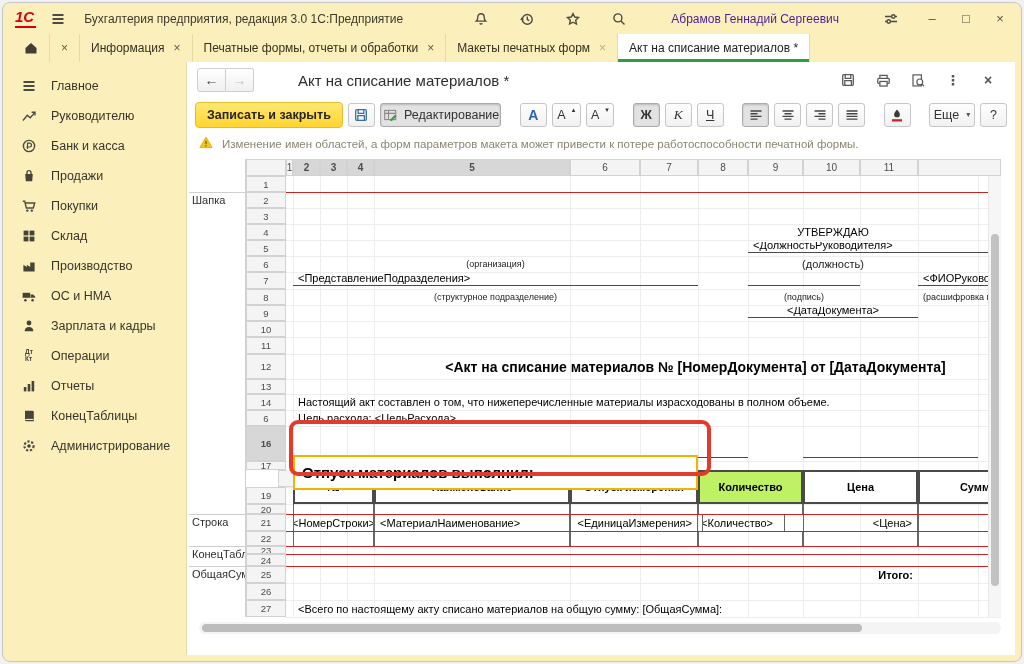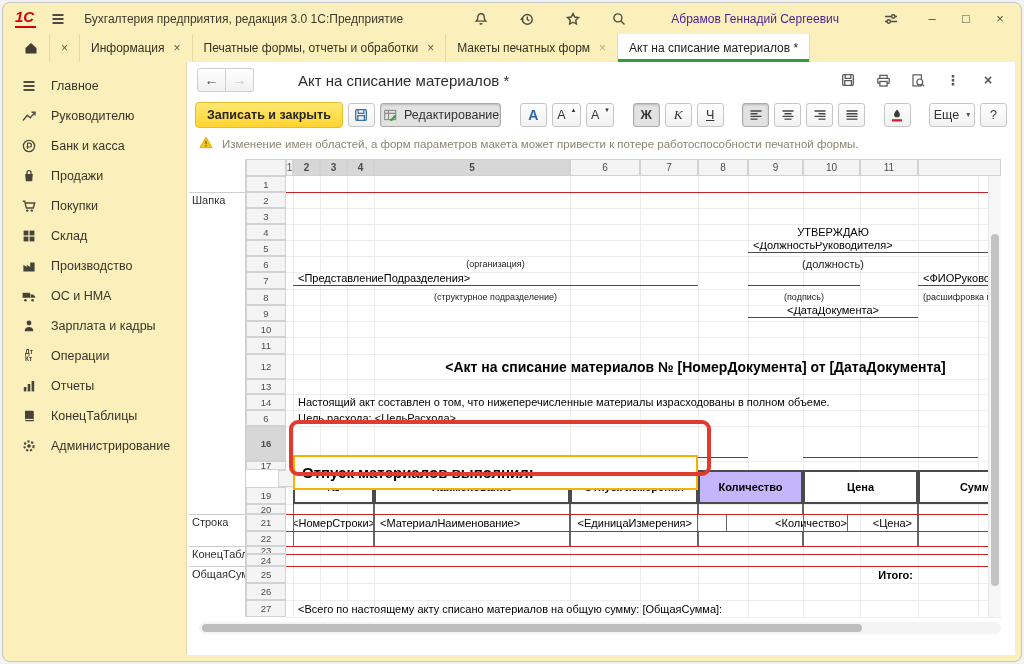--- a/index.html
+++ b/index.html
@@ -513,7 +513,7 @@
           <div class="cell" style="left: 104px; top: 311px; width: 81px; height: 34px; border: 2px solid rgb(74, 74, 74); font-weight: bold; white-space: normal; text-align: center; line-height: 1.15; background: rgb(255, 255, 255); justify-content: center; padding: 0px; z-index: 2; font-size: 11px; align-items: center;">№</div>
           <div class="cell" style="left: 185px; top: 311px; width: 196px; height: 34px; border: 2px solid rgb(74, 74, 74); font-weight: bold; white-space: normal; text-align: center; line-height: 1.15; background: rgb(255, 255, 255); justify-content: center; padding: 0px; z-index: 2; font-size: 11px; align-items: center;">Наименование</div>
           <div class="cell" style="left: 381px; top: 311px; width: 128px; height: 34px; border: 2px solid rgb(74, 74, 74); font-weight: bold; white-space: normal; text-align: center; line-height: 1.15; background: rgb(255, 255, 255); justify-content: center; padding: 0px; z-index: 2; font-size: 11px; align-items: center;">Отпуск измерения</div>
-          <div class="cell" style="left: 509px; top: 311px; width: 105px; height: 34px; border: 2px solid rgb(74, 74, 74); font-weight: bold; white-space: normal; text-align: center; line-height: 1.15; background: #c4b5fd; justify-content: center; padding: 0px; z-index: 2; font-size: 11px; align-items: center;">Количество</div>
+          <div class="cell" style="left: 509px; top: 311px; width: 105px; height: 34px; border: 2px solid rgb(74, 74, 74); font-weight: bold; white-space: normal; text-align: center; line-height: 1.15; background: #bef264; justify-content: center; padding: 0px; z-index: 2; font-size: 11px; align-items: center;">Количество</div>
           <div class="cell" style="left: 614px; top: 311px; width: 115px; height: 34px; border: 2px solid rgb(74, 74, 74); font-weight: bold; white-space: normal; text-align: center; line-height: 1.15; background: rgb(255, 255, 255); justify-content: center; padding: 0px; z-index: 2; font-size: 11px; align-items: center;">Цена</div>
           <div class="cell" style="left: 729px; top: 311px; width: 120px; height: 34px; border: 2px solid rgb(74, 74, 74); font-weight: bold; white-space: normal; text-align: center; line-height: 1.15; background: rgb(255, 255, 255); justify-content: center; padding: 0px; z-index: 2; font-size: 11px; align-items: center;">Сумма</div>
           <div class="cell" style="left: 104px; top: 345px; width: 81px; height: 10px; padding-left: 5px; border-left: 1px solid rgb(102, 102, 102); border-right: 1px solid rgb(102, 102, 102); z-index: 1;"></div>

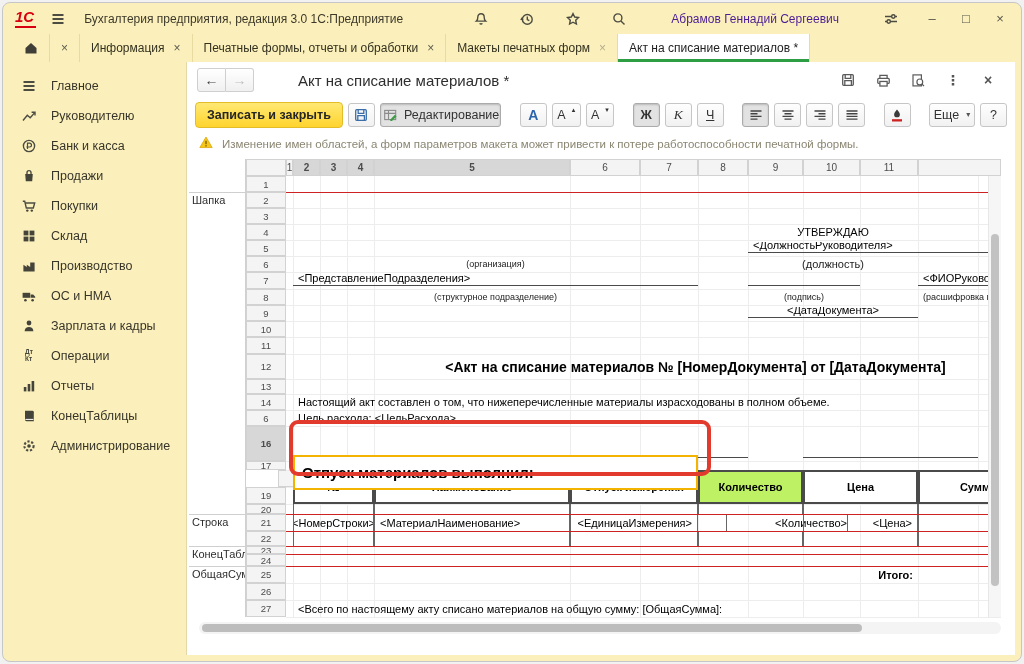--- a/index.html
+++ b/index.html
@@ -525,7 +525,7 @@
           <div class="cell" style="left: 104px; top: 355px; width: 81px; height: 17px; justify-content: center; border-left: 1px solid rgb(102, 102, 102); border-right: 1px solid rgb(102, 102, 102); z-index: 1;">&lt;НомерСтроки&gt;</div>
           <div class="cell" style="left: 185px; top: 355px; width: 196px; height: 17px; padding-left: 5px; border-left: 1px solid rgb(102, 102, 102); border-right: 1px solid rgb(102, 102, 102); z-index: 1;">&lt;МатериалНаименование&gt;</div>
           <div class="cell" style="left: 381px; top: 355px; width: 128px; height: 17px; justify-content: flex-end; padding-right: 5px; border-left: 1px solid rgb(102, 102, 102); border-right: 1px solid rgb(102, 102, 102); z-index: 1;">&lt;ЕдиницаИзмерения&gt;</div>
-          <div class="cell" style="left: 537px; top: 355px; width: 122px; height: 17px; justify-content: flex-end; padding-right: 0; border-left: 1px solid rgb(102, 102, 102); border-right: 1px solid rgb(102, 102, 102); z-index: 1;">&lt;Количество&gt;</div>
+          <div class="cell" style="left: 513px; top: 355px; width: 83px; height: 17px; justify-content: flex-end; padding-right: 11px; border-left: 1px solid rgb(102, 102, 102); border-right: 1px solid rgb(102, 102, 102); z-index: 1;">&lt;Количество&gt;</div>
           <div class="cell" style="left: 614px; top: 355px; width: 115px; height: 17px; justify-content: flex-end; padding-right: 5px; border-left: 1px solid rgb(102, 102, 102); border-right: 1px solid rgb(102, 102, 102); z-index: 1;">&lt;Цена&gt;</div>
           <div class="cell" style="left: 729px; top: 355px; width: 120px; height: 17px; padding-left: 5px; border-left: 1px solid rgb(102, 102, 102); border-right: 1px solid rgb(102, 102, 102); z-index: 1;"></div>
           <div class="cell" style="left: 104px; top: 372px; width: 81px; height: 15px; padding-left: 5px; border-left: 1px solid rgb(102, 102, 102); border-right: 1px solid rgb(102, 102, 102); z-index: 1;"></div>

